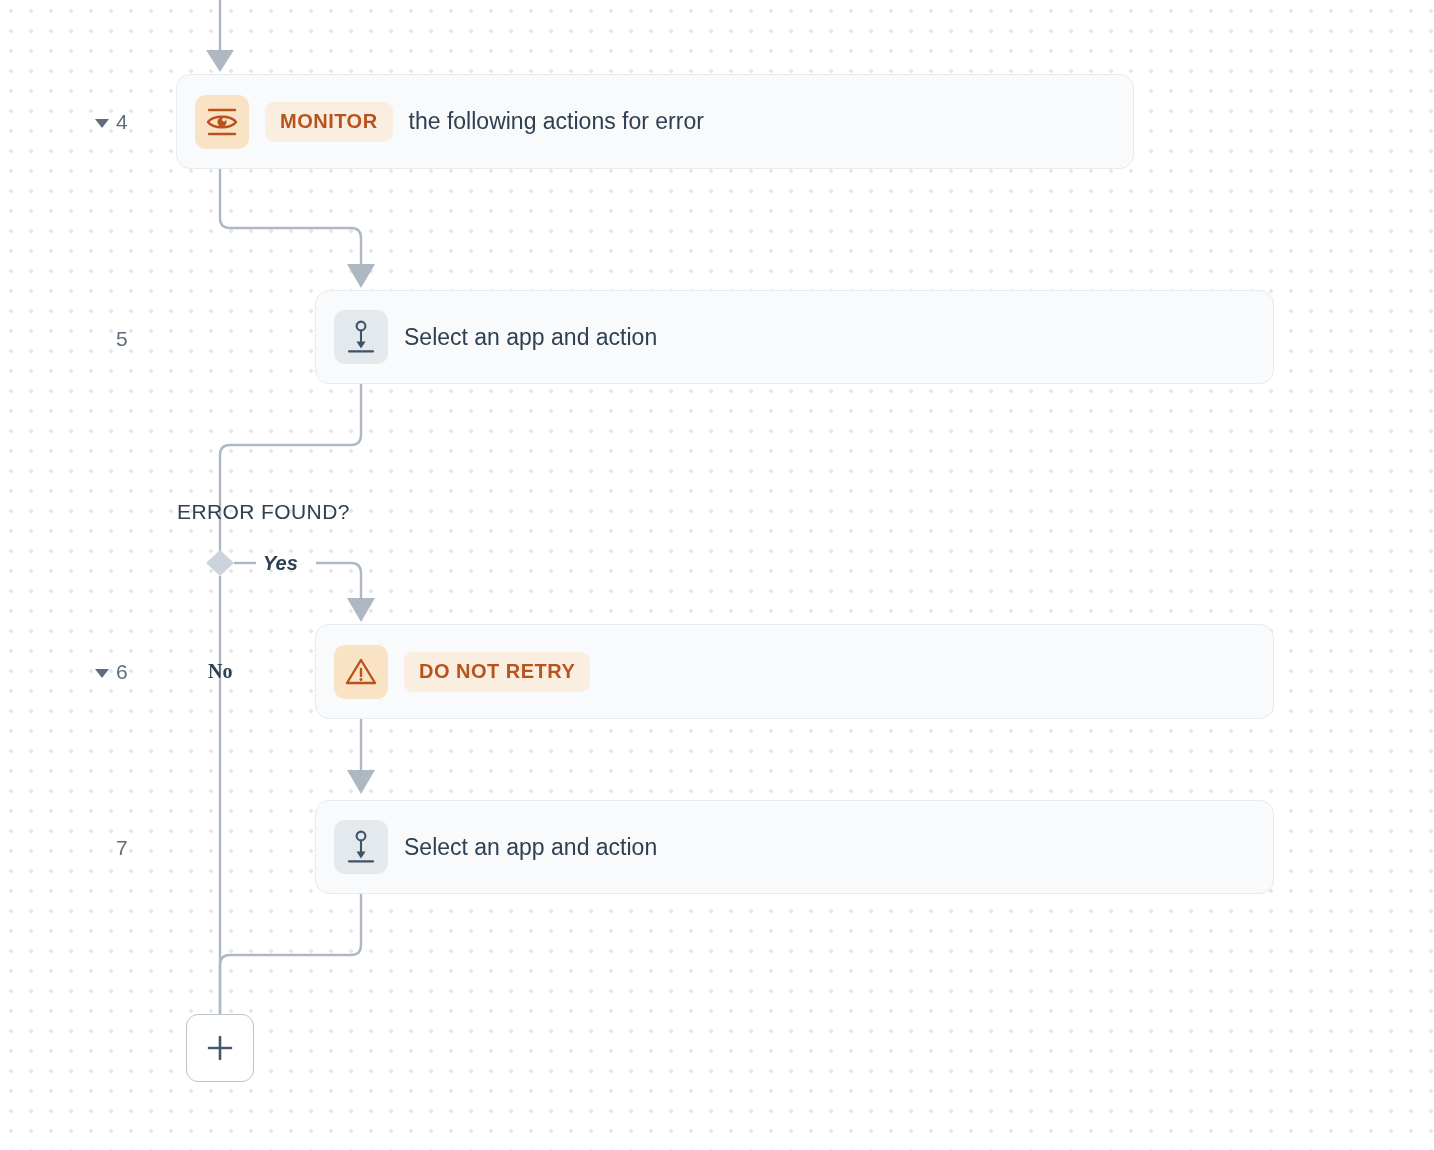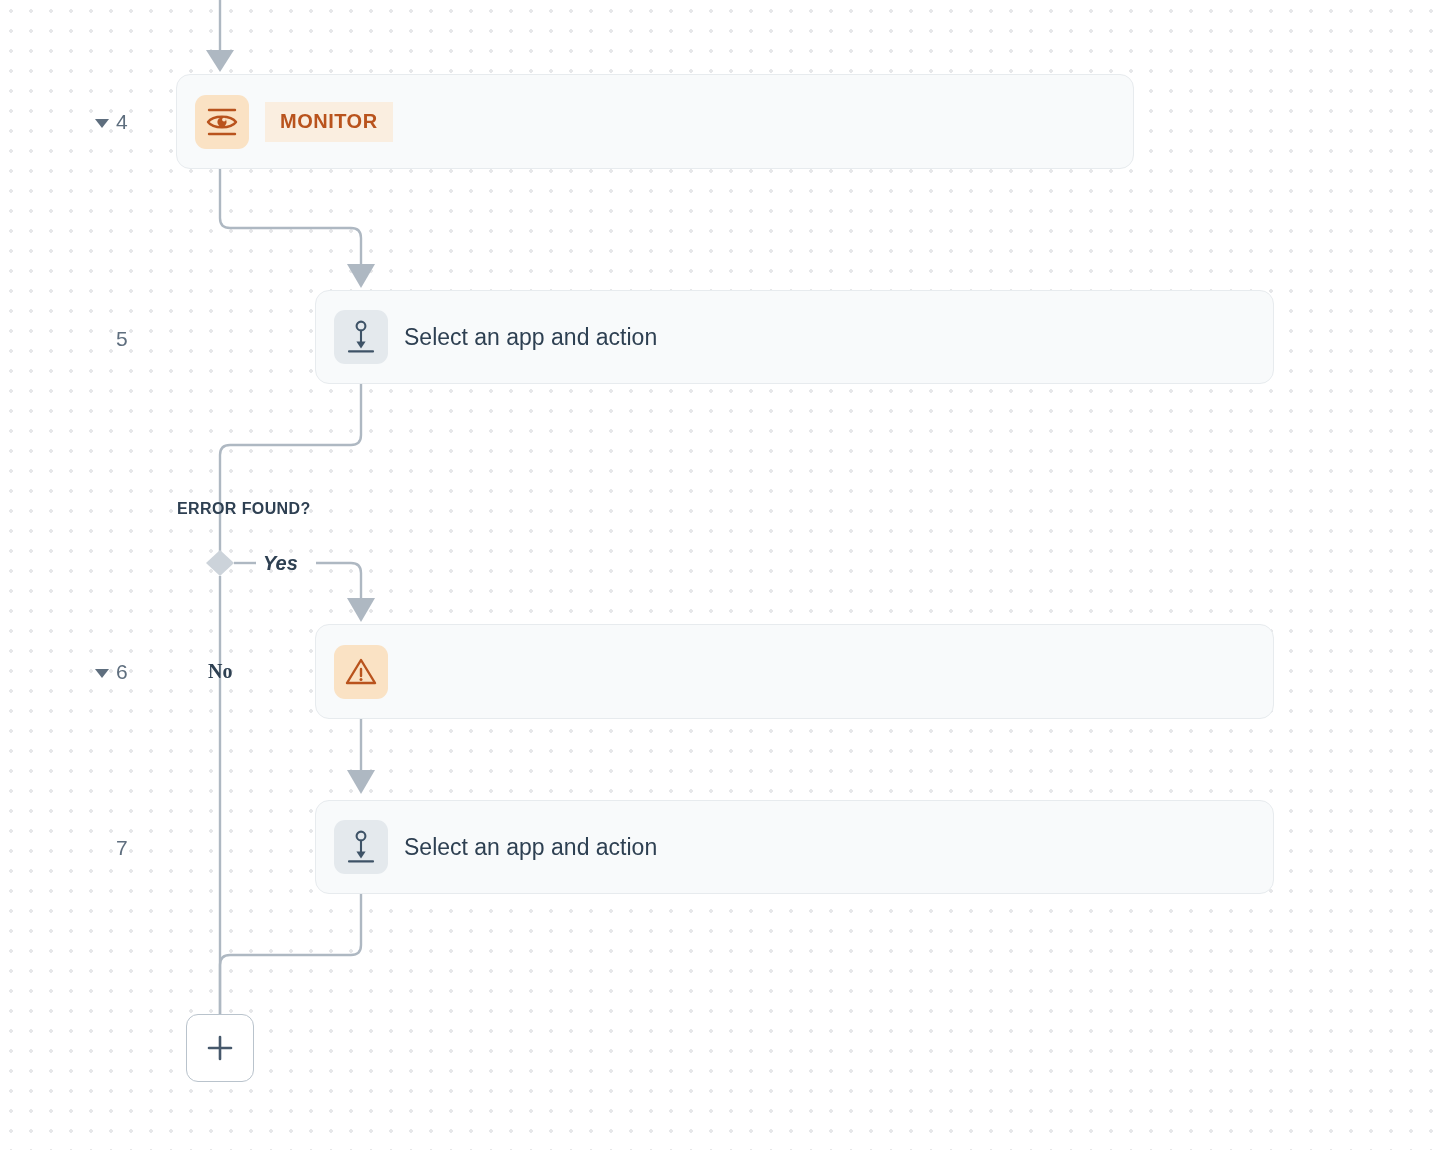--- a/index.html
+++ b/index.html
@@ -111,7 +111,7 @@
     align-items: center;
     height: 40px;
     padding: 0 15px;
-    border-radius: 0;
+    border-radius: 9px;
     background: #faeee0;
     color: #b9531d;
     font-size: 20px;

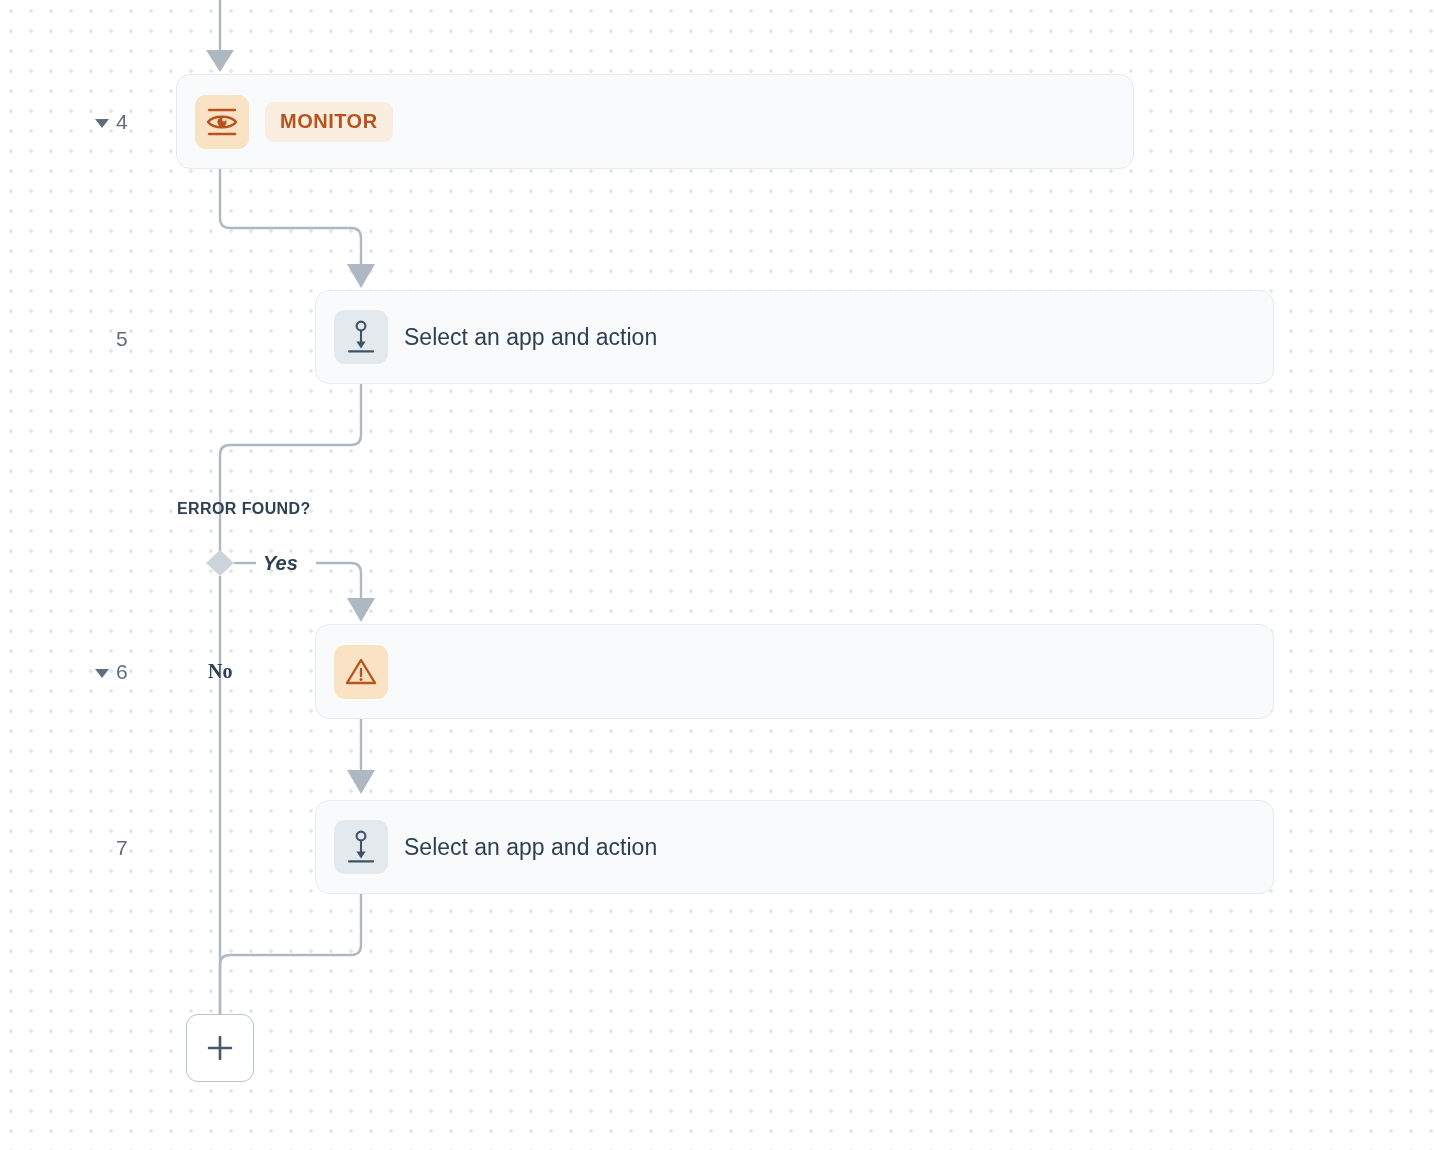--- a/index.html
+++ b/index.html
@@ -221,6 +221,7 @@
       </svg>
     </span>
     <span class="pill">MONITOR</span>
+    <span class="node-text">the following actions for error</span>
   </div>
 
   <div class="node" style="left:315px; top:290px; width:959px; height:94px;">

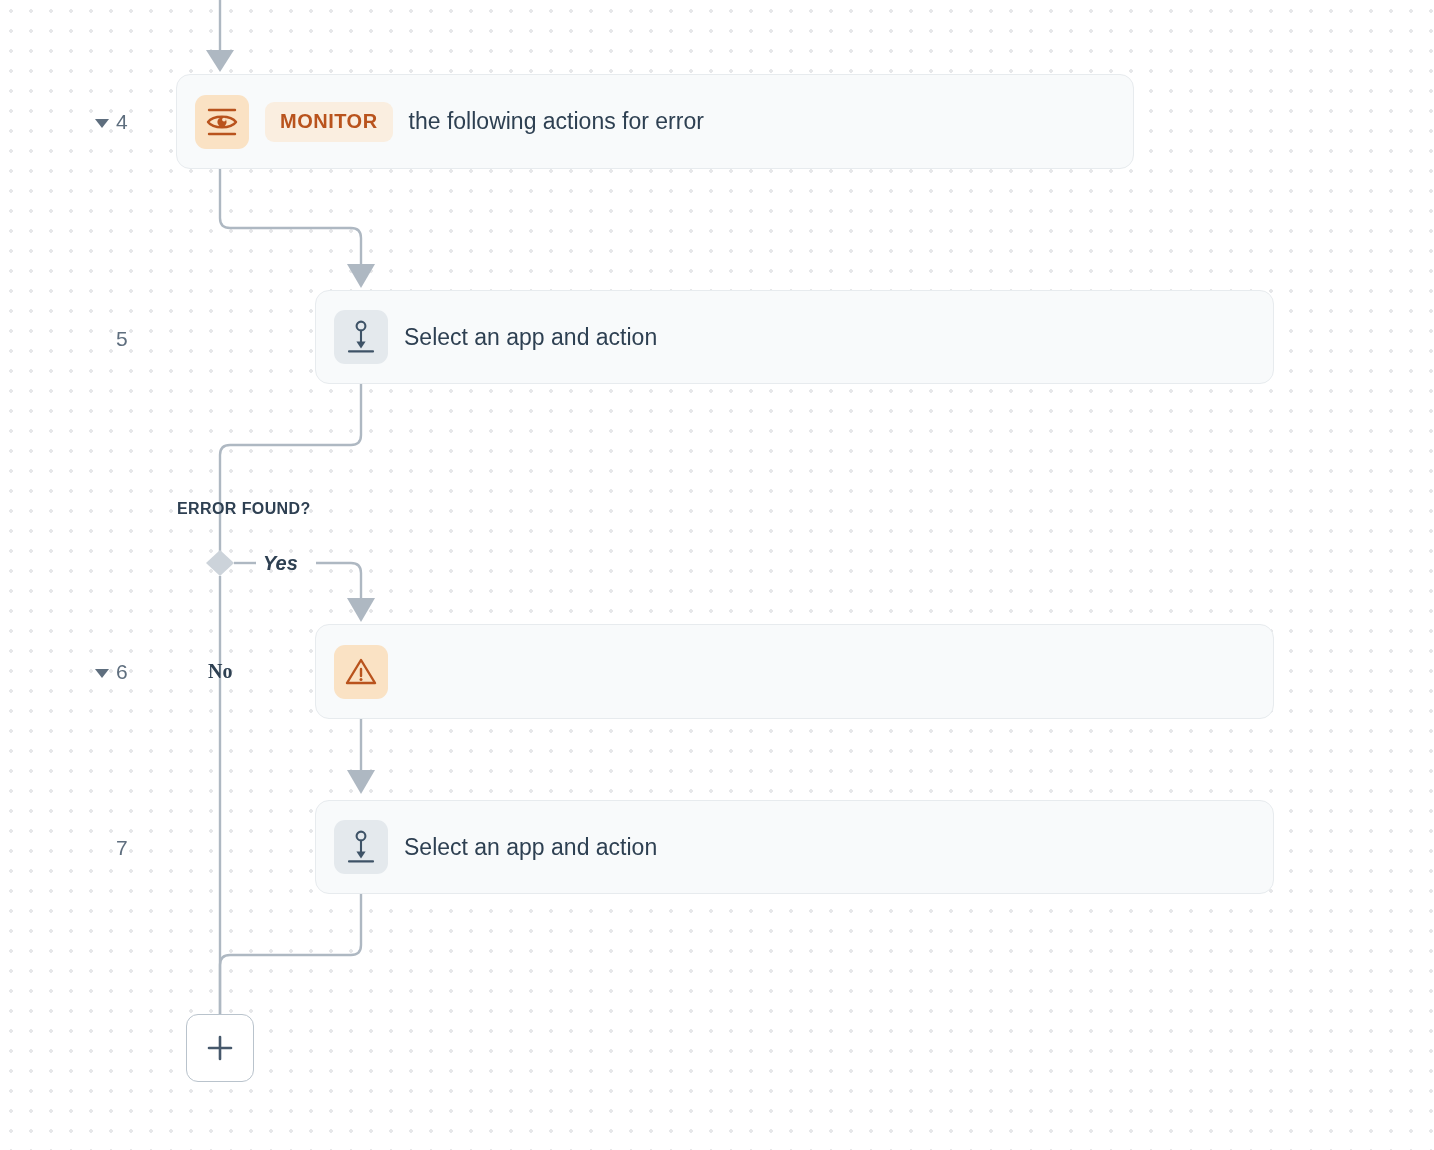--- a/index.html
+++ b/index.html
@@ -131,8 +131,8 @@
   .branch-title {
     position: absolute;
     color: #2e4052;
-    font-size: 16px;
-    font-weight: 700;
+    font-size: 21px;
+    font-weight: 400;
     letter-spacing: 0.4px;
     white-space: nowrap;
     user-select: none;

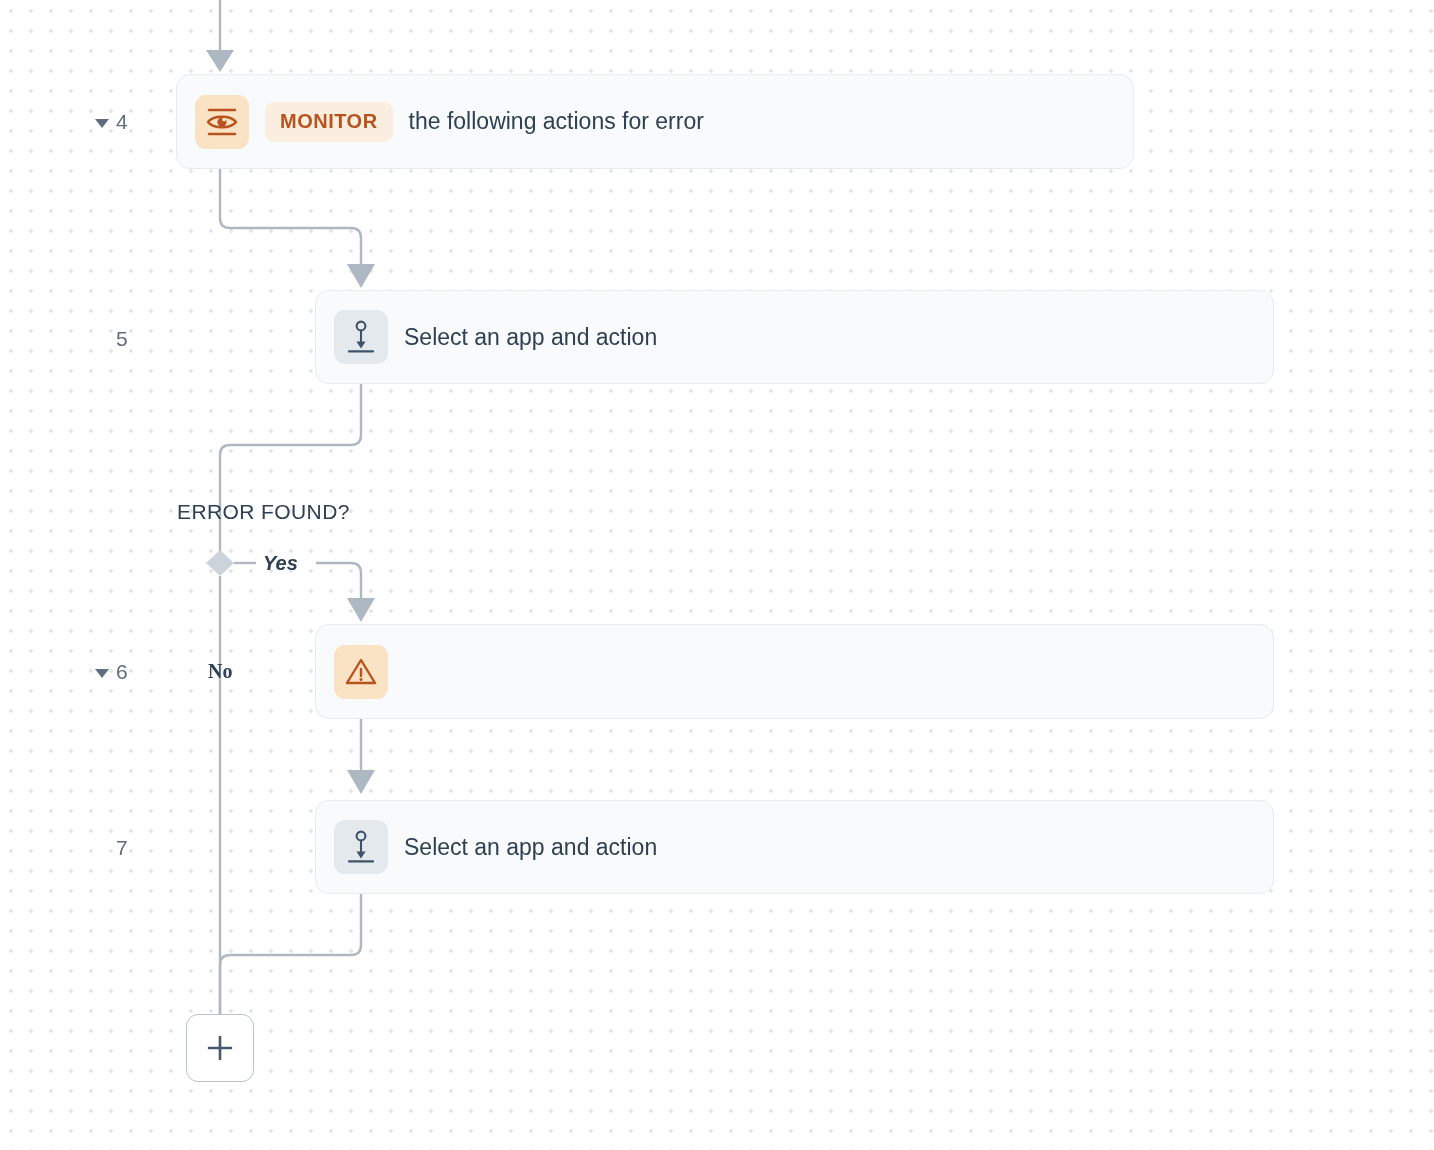--- a/index.html
+++ b/index.html
@@ -250,6 +250,7 @@
         <circle cx="18" cy="24.6" r="1.5" fill="#b9531d"></circle>
       </svg>
     </span>
+    <span class="pill">DO NOT RETRY</span>
   </div>
 
   <div class="node" style="left:315px; top:800px; width:959px; height:94px;">

